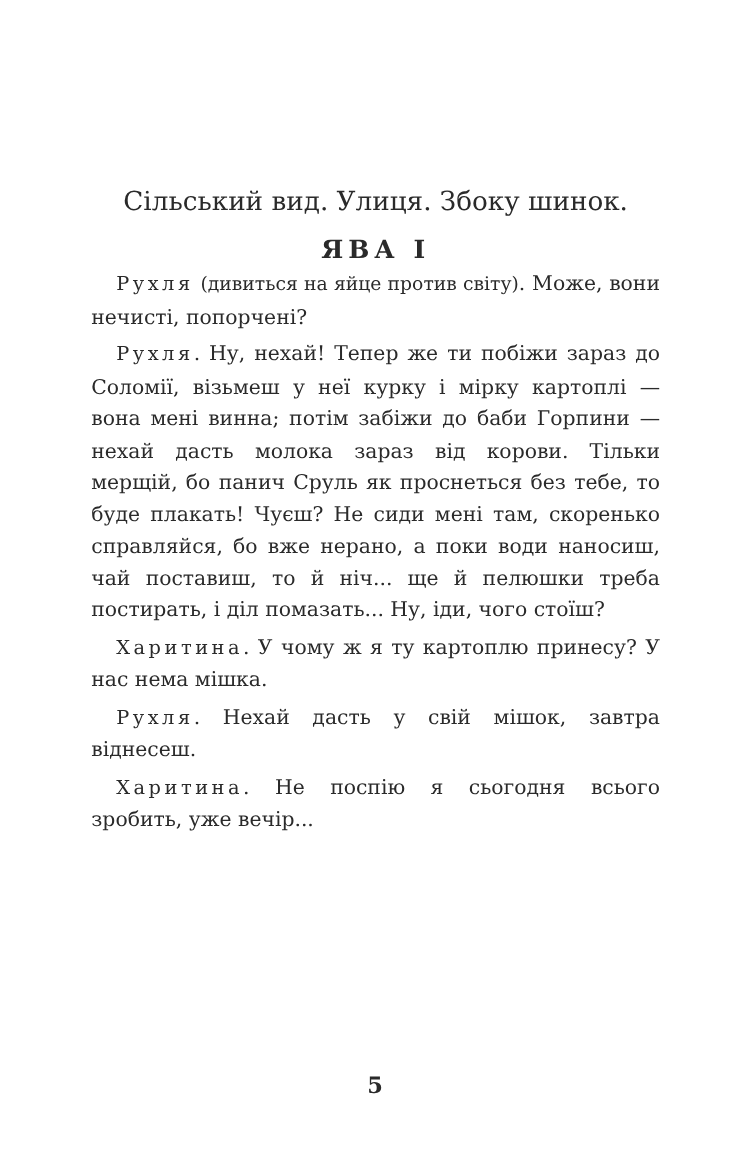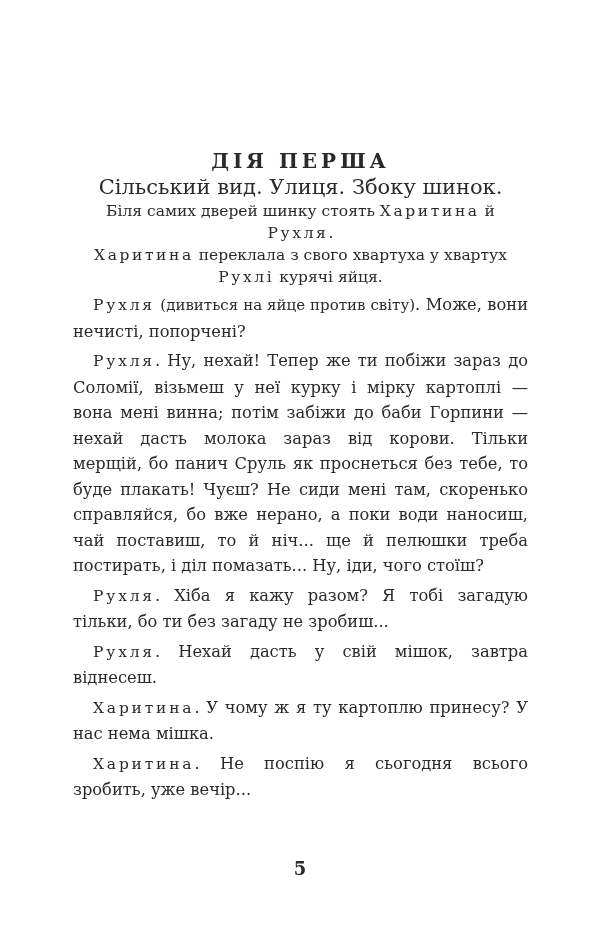--- a/index.html
+++ b/index.html
@@ -35,7 +35,6 @@
 <body>
 
 <div class="page">
-  <h1 class="act-title">ДІЯ ПЕРША</h1>
   <p class="setting">Сільський вид. Улиця. Збоку шинок.</p>
 
   <p class="stage"><span>Біля самих дверей шинку стоять </span><span class="sp">Харитина</span><span> й </span><span class="sp">Рухля</span><span>. </span><br><span class="sp">Харитина</span><span> переклала з свого хвартуха у хвартух </span><br><span class="sp">Рухлі</span><span> курячі яйця.</span></p>

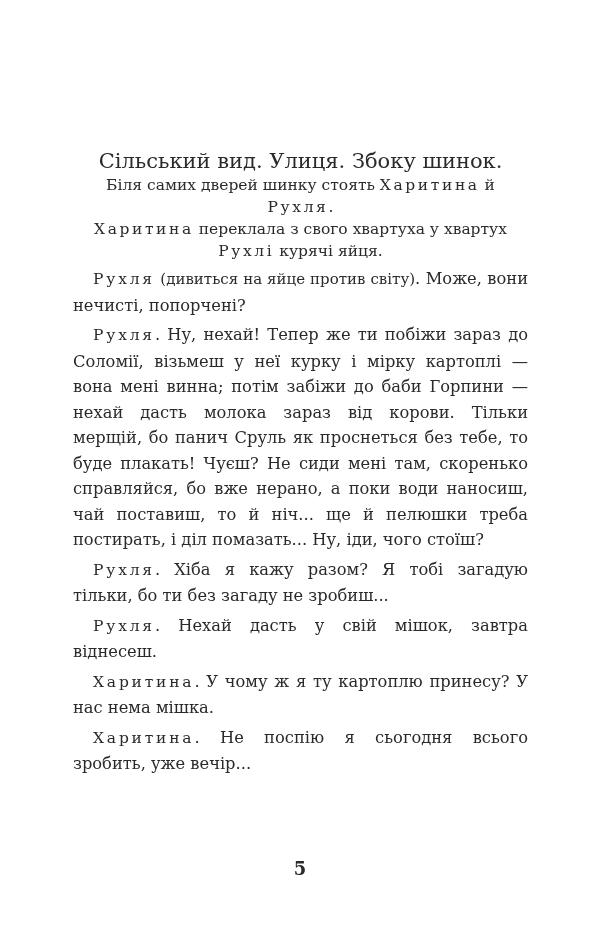--- a/index.html
+++ b/index.html
@@ -37,6 +37,7 @@
 <div class="page">
   <p class="setting">Сільський вид. Улиця. Збоку шинок.</p>
 
+  <h2 class="scene-title">ЯВА І</h2>
   <p class="stage"><span>Біля самих дверей шинку стоять </span><span class="sp">Харитина</span><span> й </span><span class="sp">Рухля</span><span>. </span><br><span class="sp">Харитина</span><span> переклала з свого хвартуха у хвартух </span><br><span class="sp">Рухлі</span><span> курячі яйця.</span></p>
 
   <p class="para"><span class="speaker">Рухля</span> <span class="dir">(дивиться на яйце против світу)</span><span>. Може, вони нечисті, попорчені?</span></p>

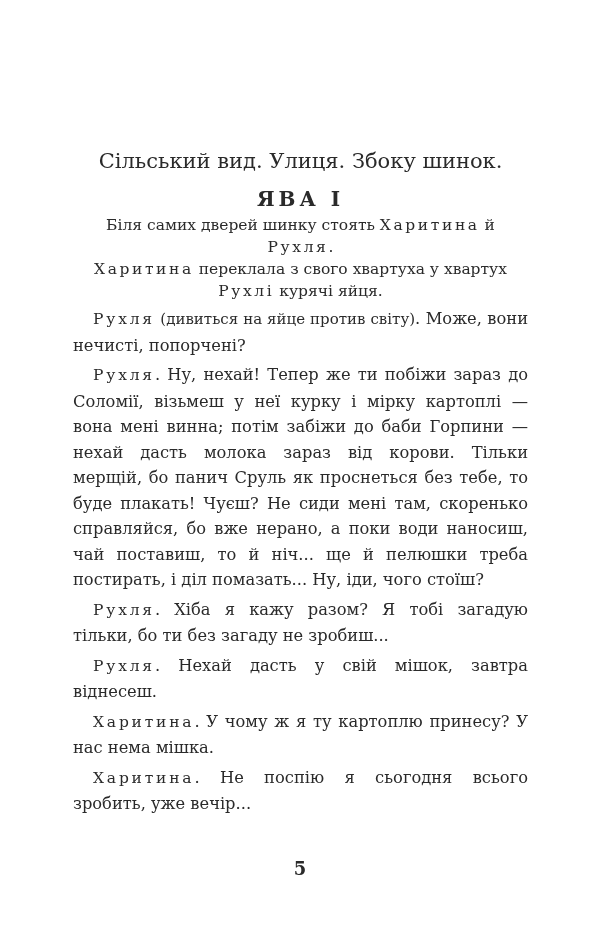--- a/index.html
+++ b/index.html
@@ -38,7 +38,6 @@
   <p class="setting">Сільський вид. Улиця. Збоку шинок.</p>
 
   <h2 class="scene-title">ЯВА І</h2>
-  <p class="stage"><span>Біля самих дверей шинку стоять </span><span class="sp">Харитина</span><span> й </span><span class="sp">Рухля</span><span>. </span><br><span class="sp">Харитина</span><span> переклала з свого хвартуха у хвартух </span><br><span class="sp">Рухлі</span><span> курячі яйця.</span></p>
 
   <p class="para"><span class="speaker">Рухля</span> <span class="dir">(дивиться на яйце против світу)</span><span>. Може, вони нечисті, попорчені?</span></p>
 

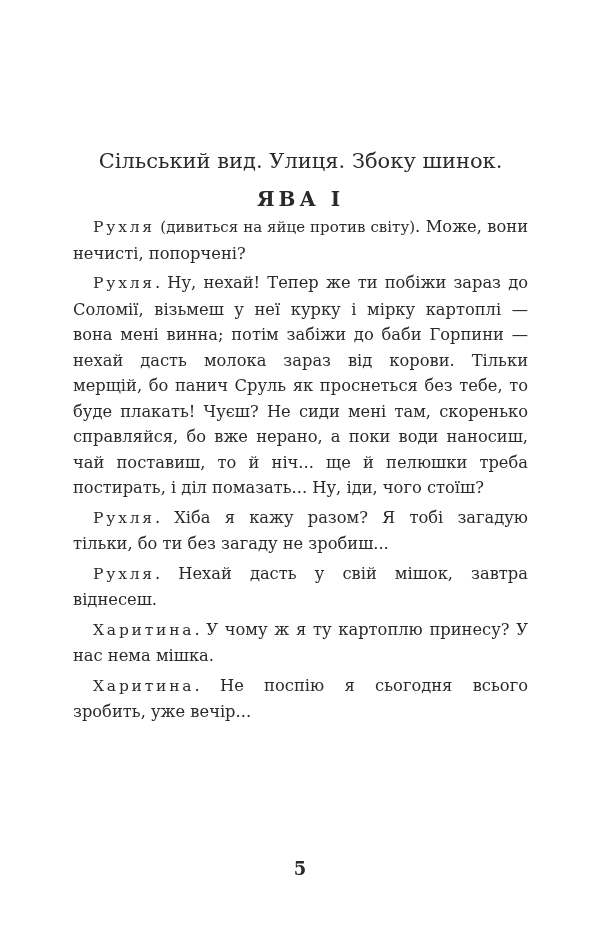--- a/index.html
+++ b/index.html
@@ -45,7 +45,6 @@
   <p class="para"><span class="speaker">Рухля</span><span>. Ну, нехай! Тепер же ти побіжи зараз до Соломії, візьмеш у неї курку і мірку картоплі — вона мені винна; потім забіжи до баби Горпини — нехай дасть молока зараз від корови. Тільки мерщій, бо панич Сруль як проснеться без тебе, то буде плакать! Чуєш? Не сиди мені там, скоренько справляйся, бо вже нерано, а поки води наносиш, чай поставиш, то й ніч... ще й пелюшки треба постирать, і діл помазать... Ну, іди, чого стоїш?</span></p>
 
 
-  <p class="para"><span class="speaker">Рухля</span><span>. Хіба я кажу разом? Я тобі загадую тільки, бо ти без загаду не зробиш...</span></p>
 
   <p class="para"><span class="speaker">Рухля</span><span>. Нехай дасть у свій мішок, завтра віднесеш.</span></p>
 

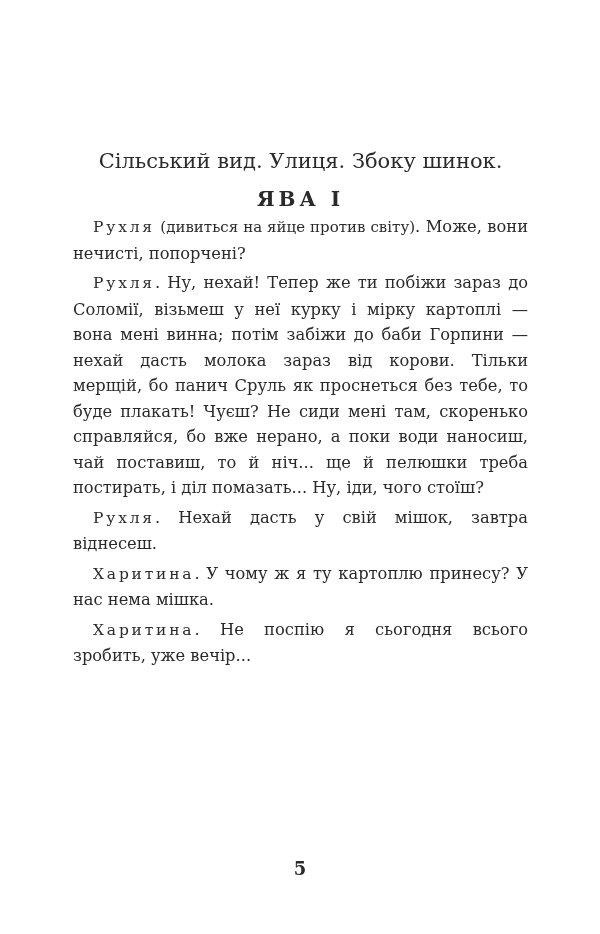--- a/index.html
+++ b/index.html
@@ -46,9 +46,9 @@
 
 
 
+  <p class="para"><span class="speaker">Харитина</span><span>. У чому ж я ту картоплю принесу? У нас нема мішка.</span></p>
+
   <p class="para"><span class="speaker">Рухля</span><span>. Нехай дасть у свій мішок, завтра віднесеш.</span></p>
-
-  <p class="para"><span class="speaker">Харитина</span><span>. У чому ж я ту картоплю принесу? У нас нема мішка.</span></p>
 
   <p class="para"><span class="speaker">Харитина</span><span>. Не поспію я сьогодня всього зробить, уже вечір...</span></p>
 

